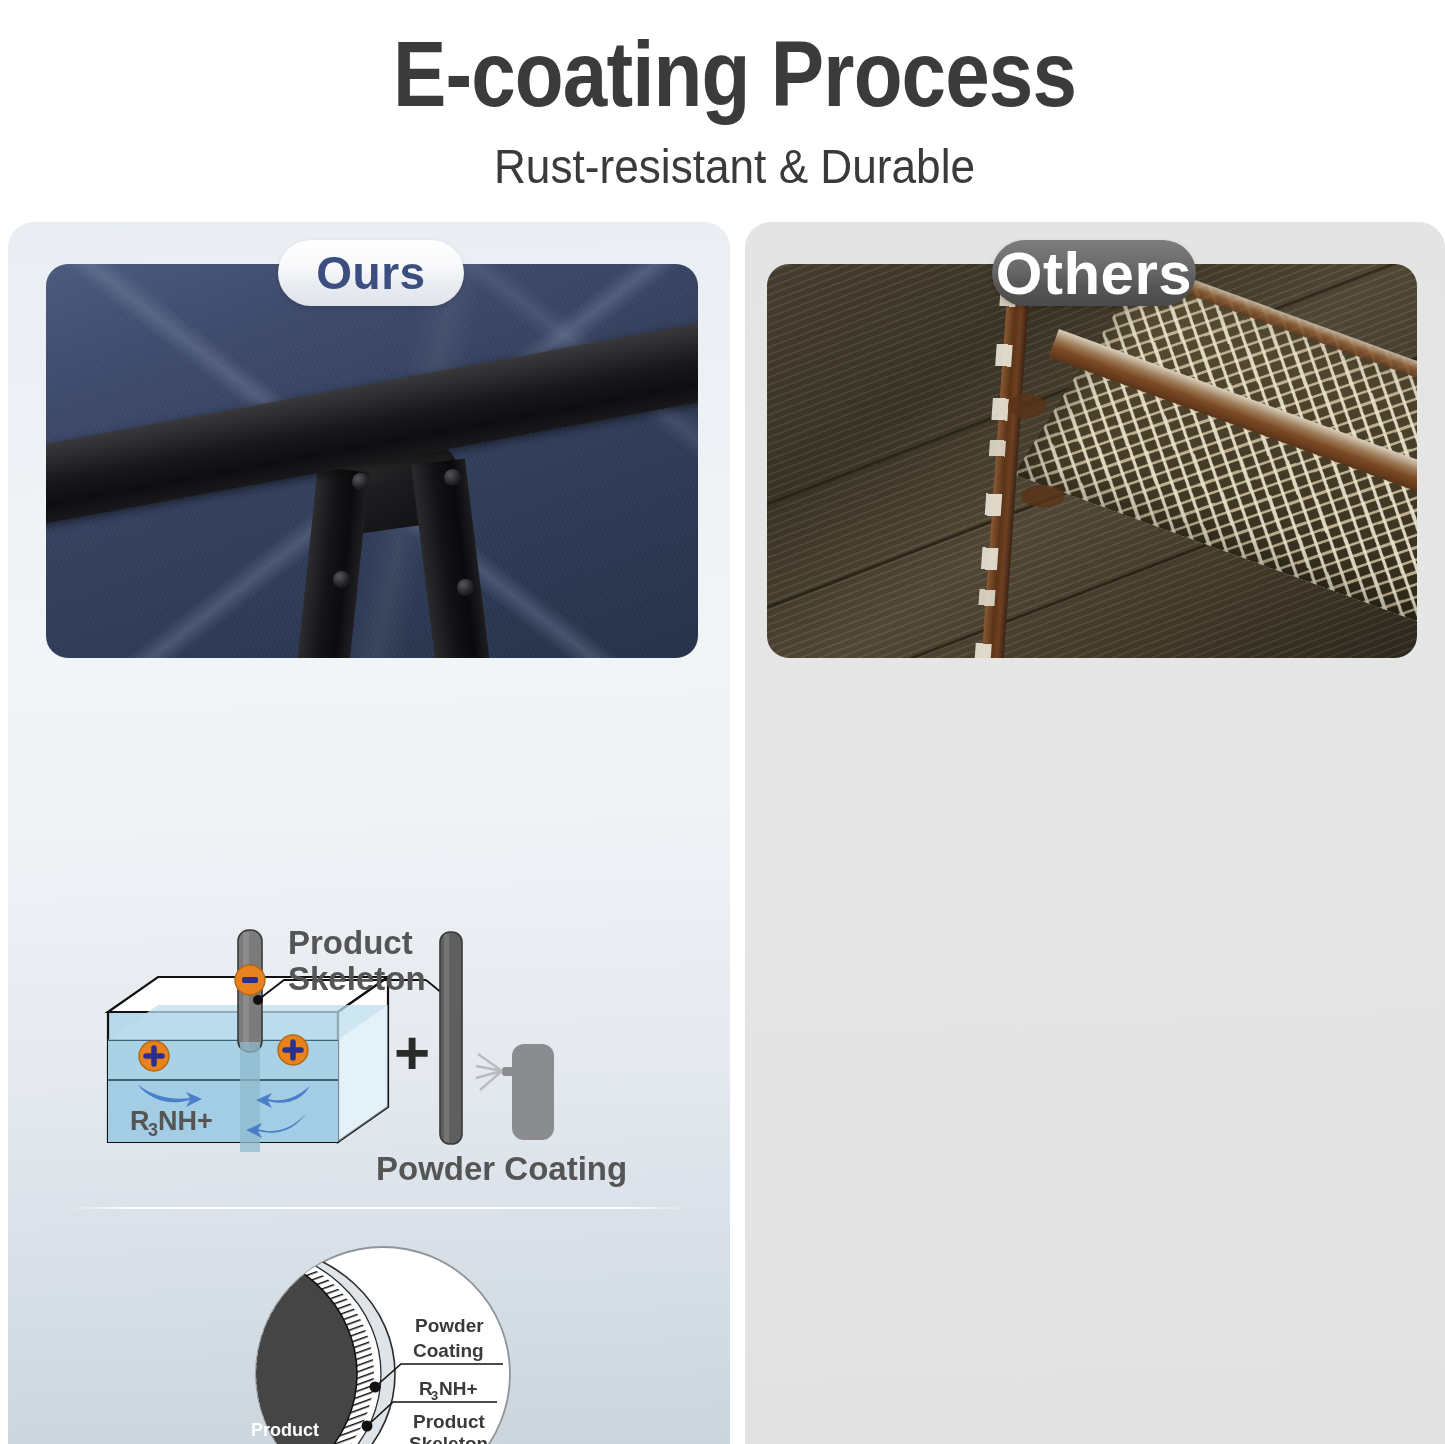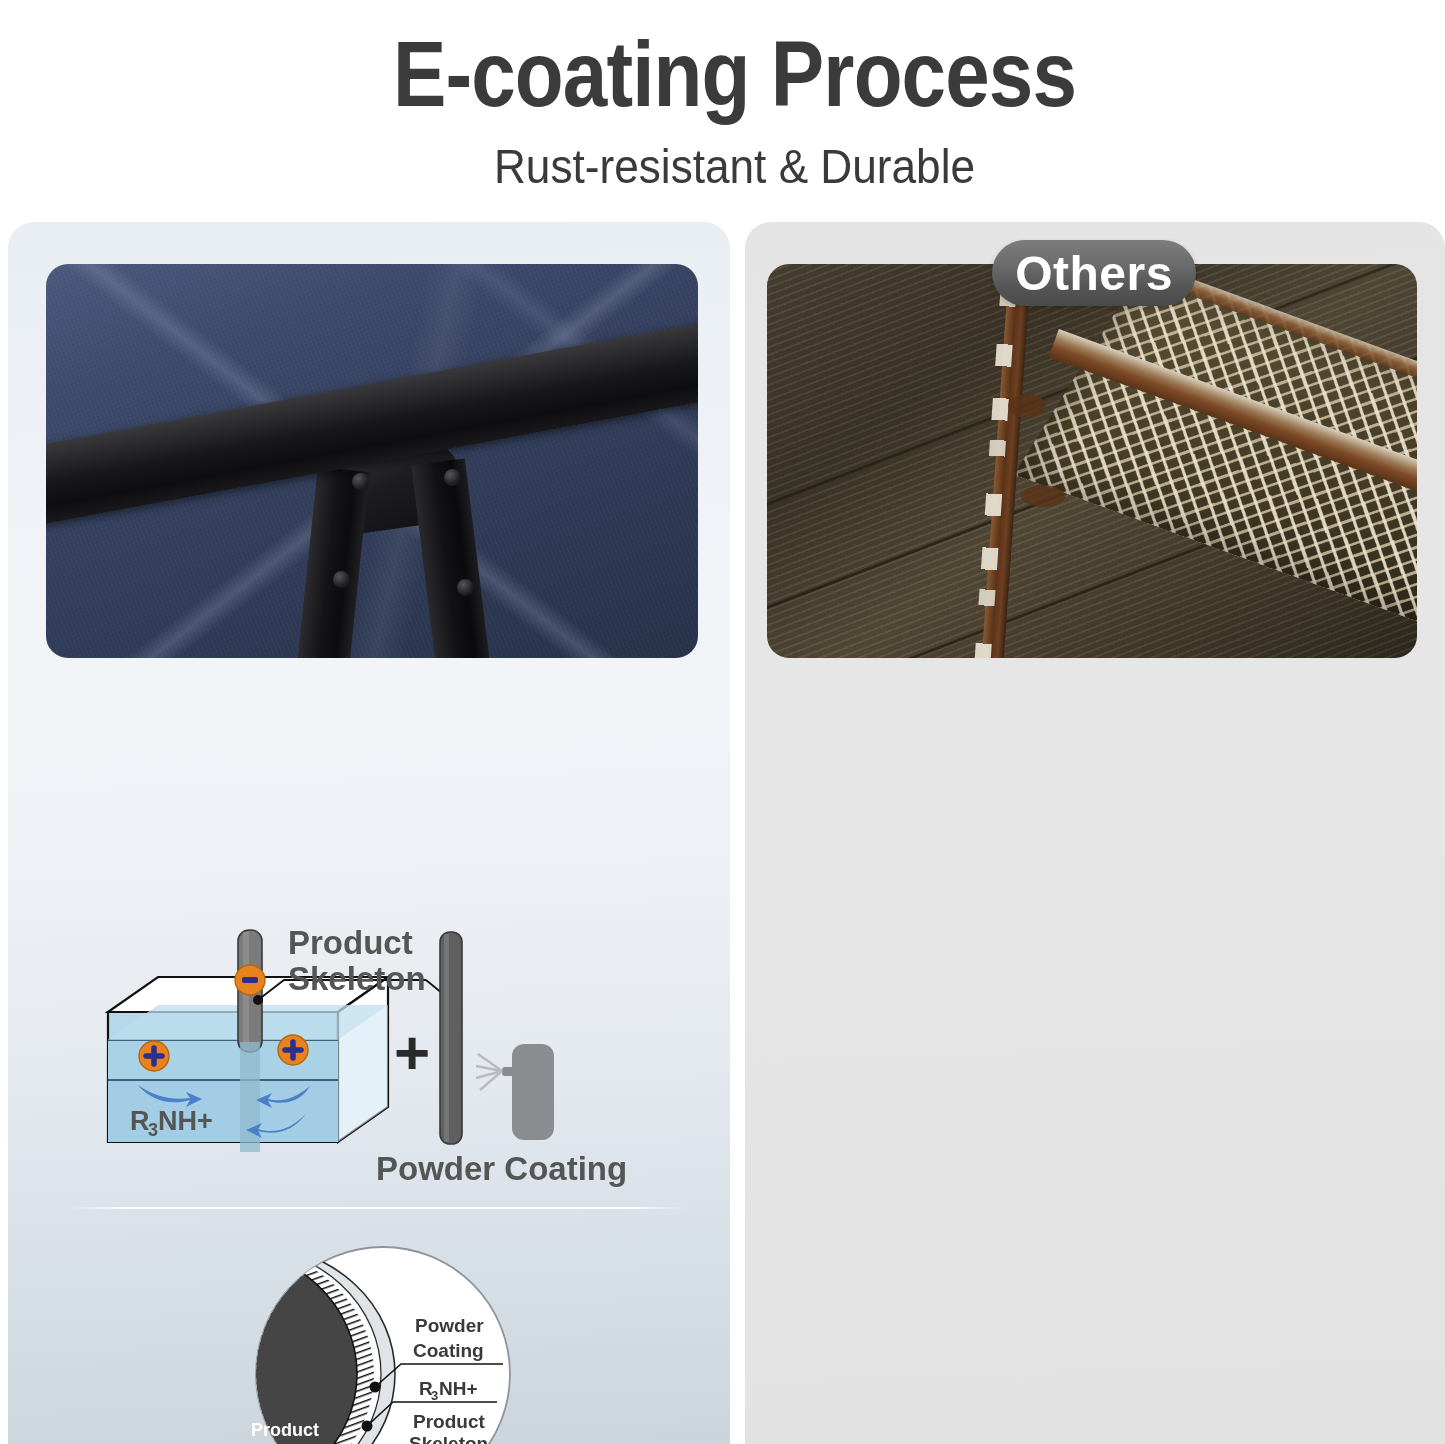--- a/index.html
+++ b/index.html
@@ -282,6 +282,7 @@
     </div>
   </div>
 
+  <div class="badge badge-ours">Ours</div>
   <div class="badge badge-others">Others</div>
 
 </div>

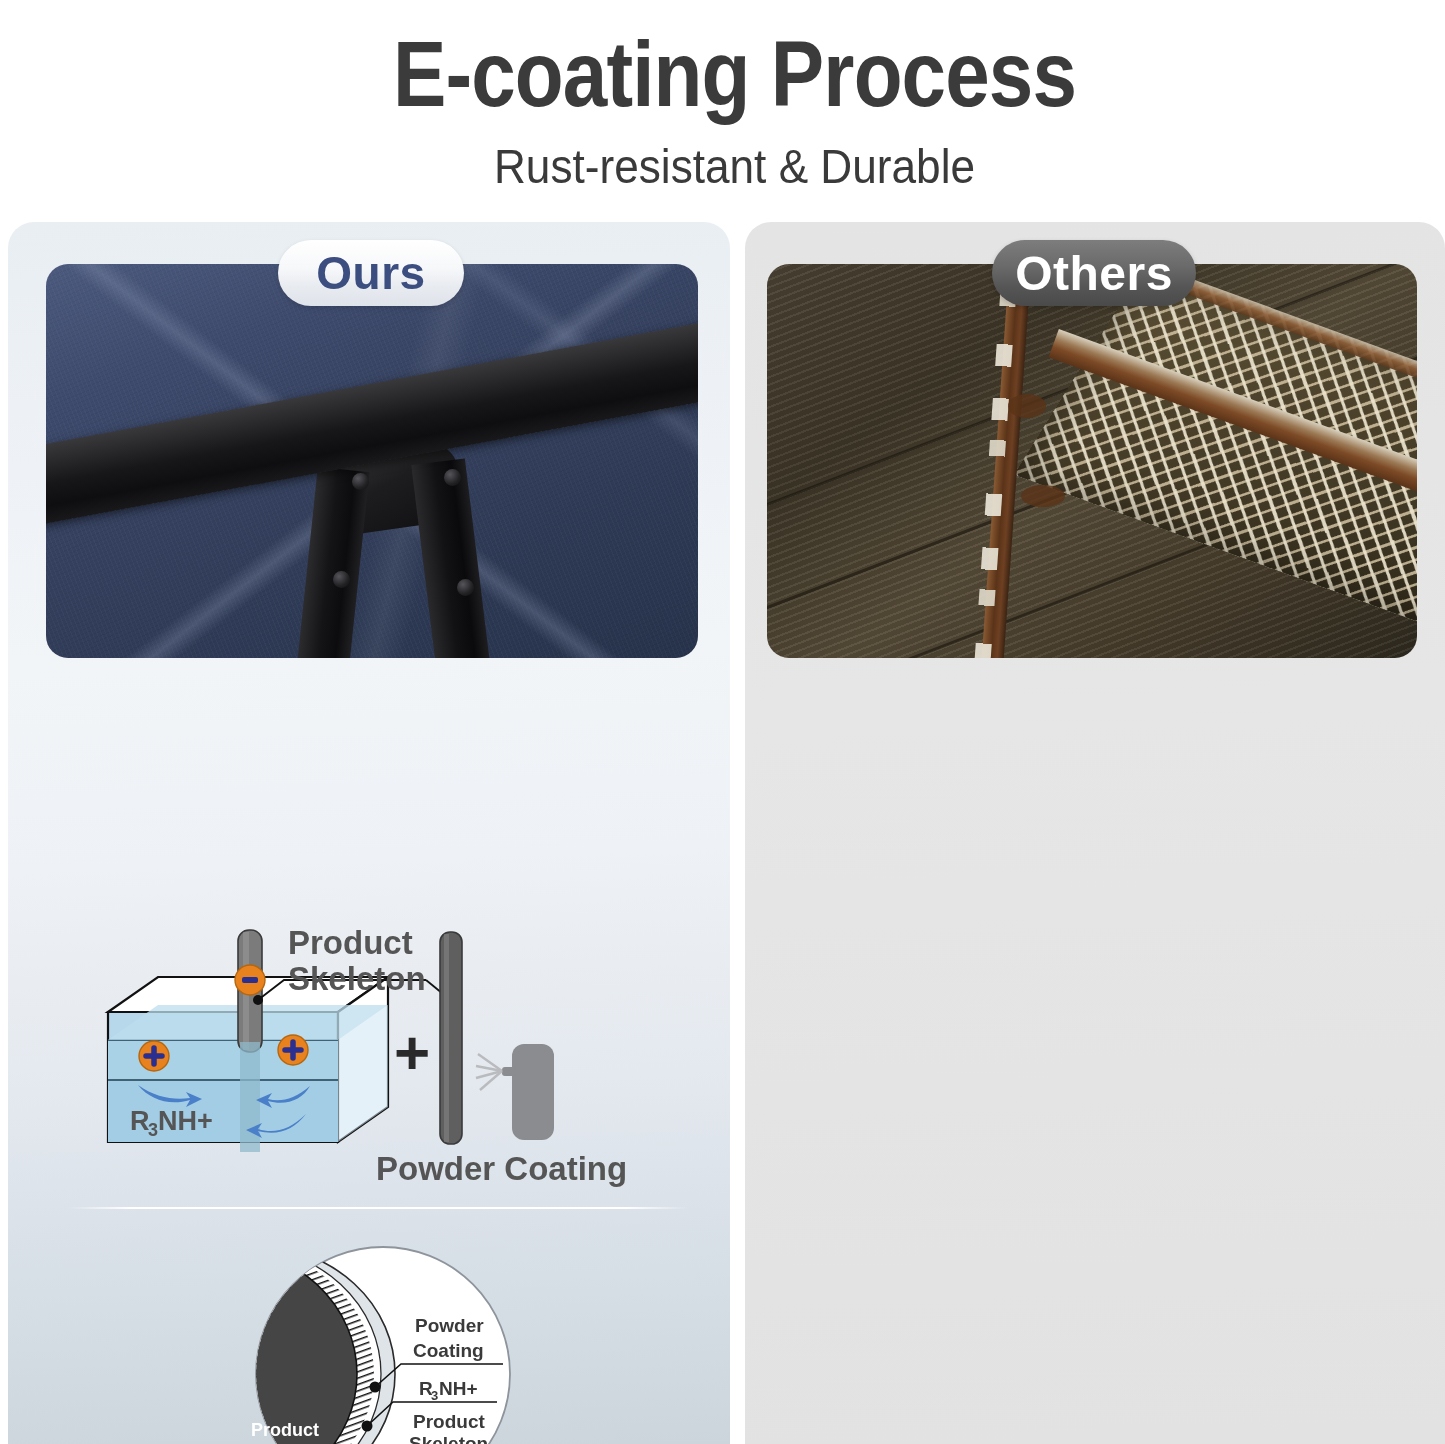--- a/index.html
+++ b/index.html
@@ -108,7 +108,7 @@
     color: #3c4e80; letter-spacing:.5px;
     background: linear-gradient(180deg, #ffffff 0%, #f7f8fa 42%, #e8ebf0 70%, #dfe3ea 100%);
     box-shadow: 0 2px 5px rgba(0,0,0,.14); }
-  .badge-others { left: 992px; top: 240px; width: 204px; height: 66px; font-size: 48px;
+  .badge-others { left: 992px; top: 240px; width: 204px; height: 66px; font-size: 60px;
     color: #ffffff; letter-spacing:.5px;
     background: linear-gradient(180deg, #7d7d7d 0%, #6a6a6a 40%, #555555 72%, #4a4a4a 100%);
     box-shadow: 0 2px 5px rgba(0,0,0,.18); }

